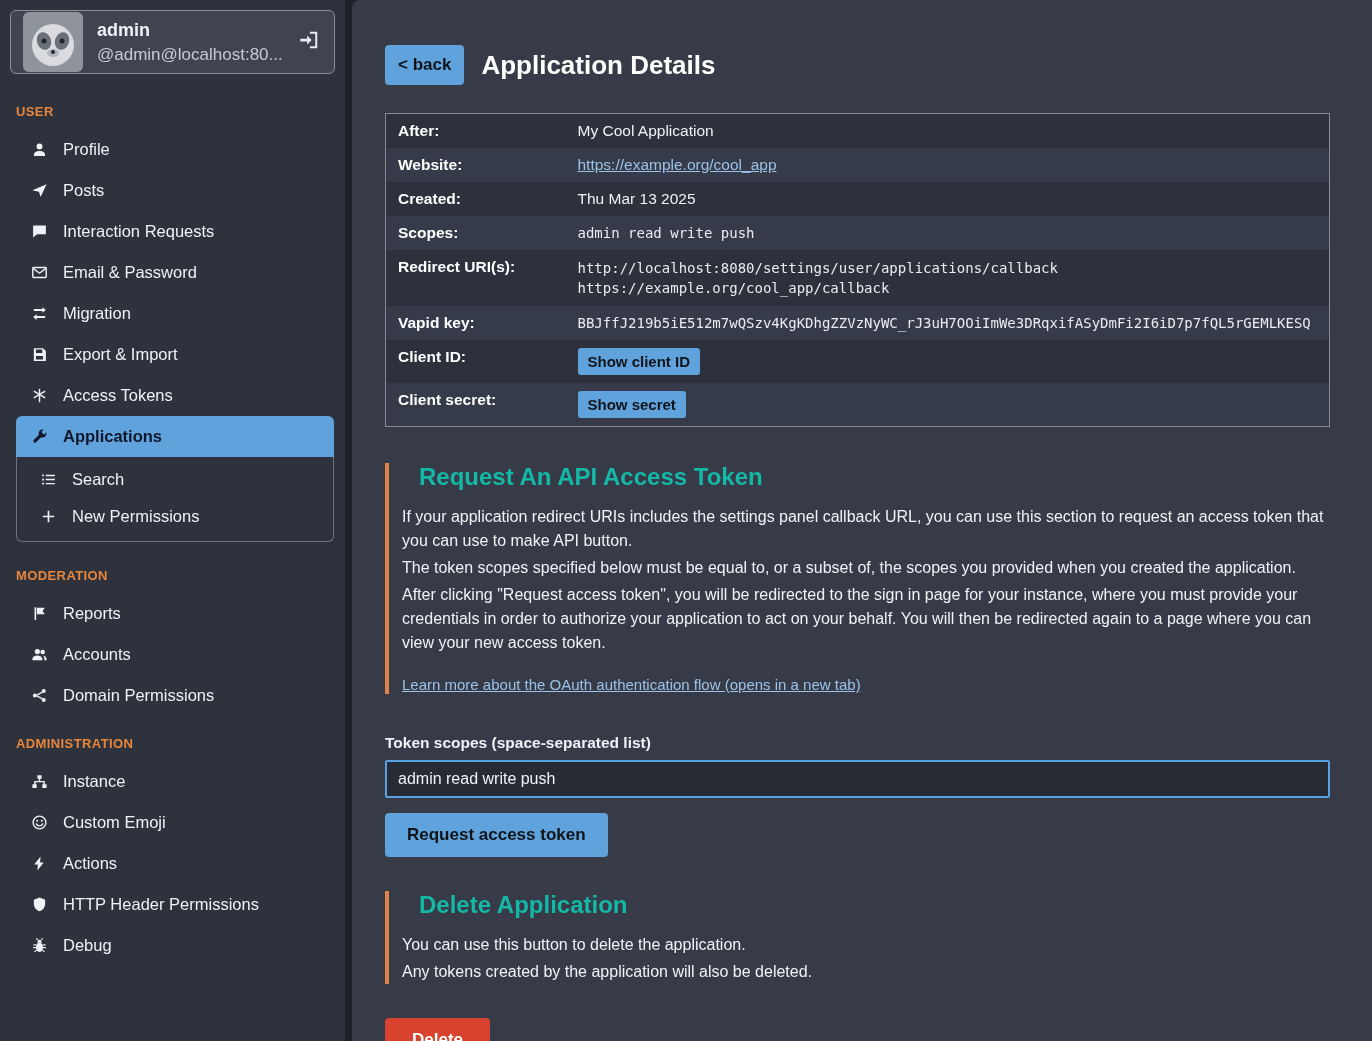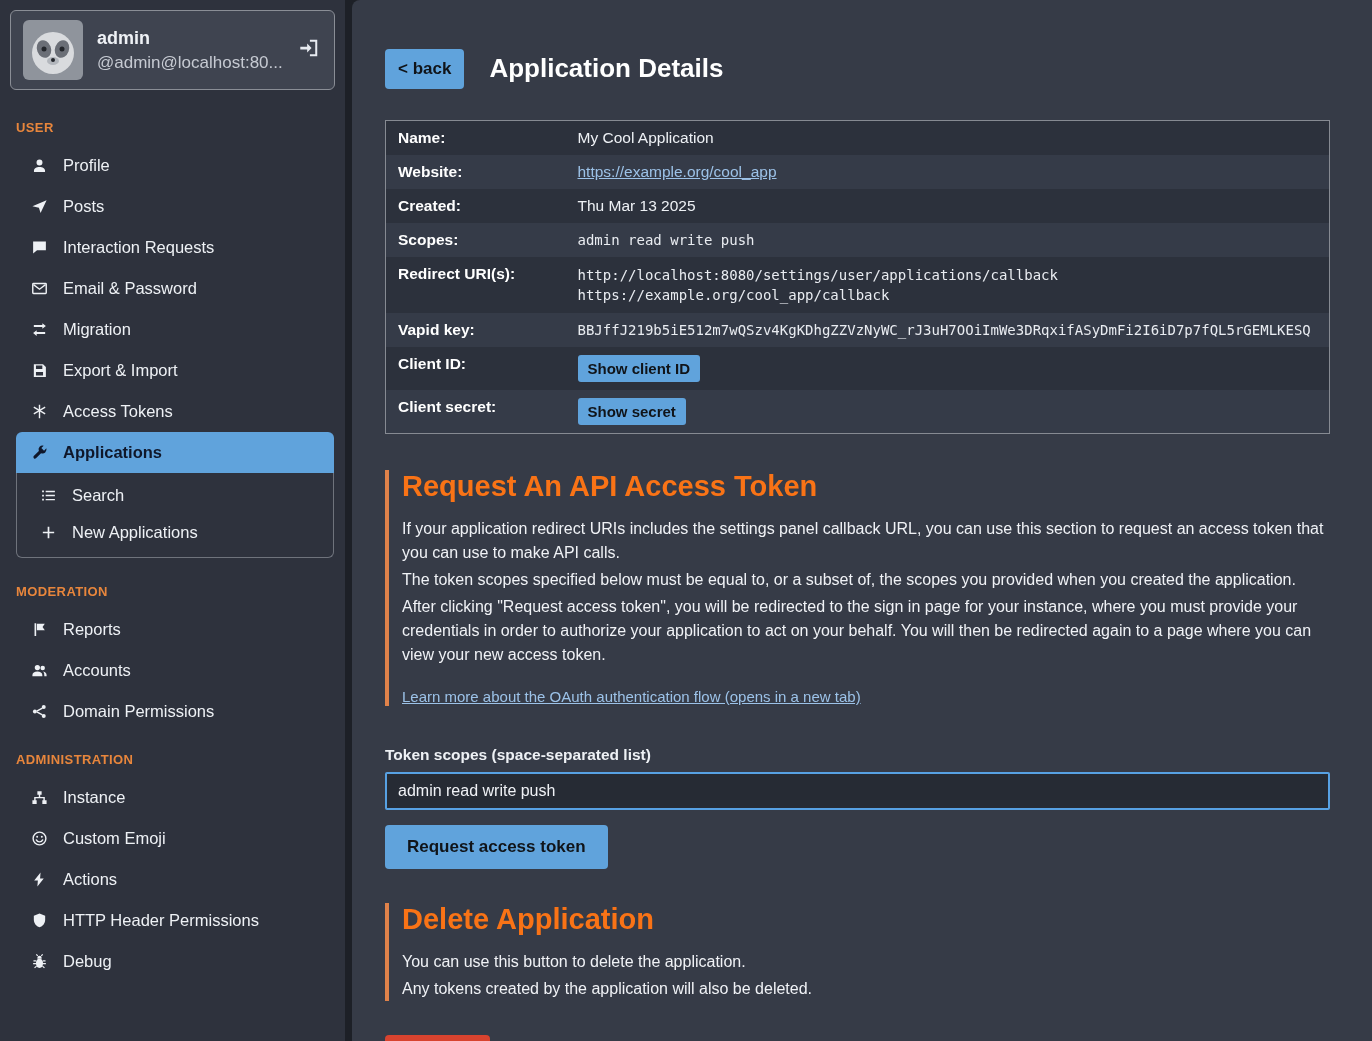--- a/index.html
+++ b/index.html
@@ -19,7 +19,7 @@
     overflow:hidden;
   }
   .user-card {
-    margin:10px; padding:9px 12px;
+    margin:10px; padding:1px 12px;
     background:#3f4450;
     border:1px solid #8a8e96;
     border-radius:6px;

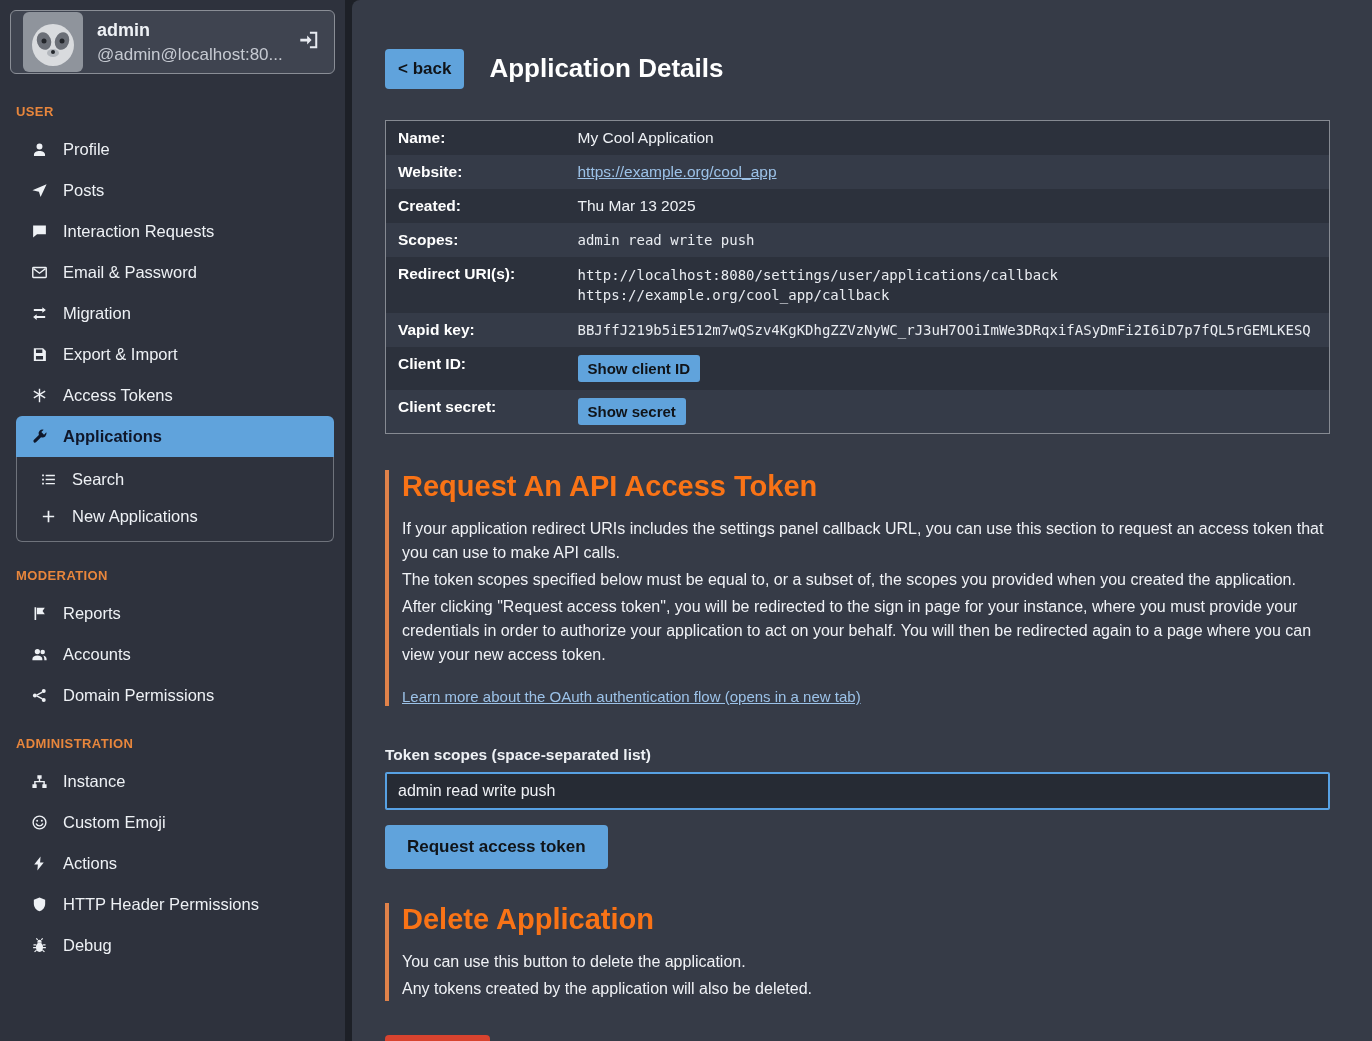--- a/index.html
+++ b/index.html
@@ -82,7 +82,7 @@
     font-weight:bold; cursor:pointer;
   }
   .back-btn { font-size:17px; padding:10px 13px; }
-  h1 { margin:8px; font-size:26px; font-weight:bold; color:#fff; }
+  h1 { margin:0; font-size:26px; font-weight:bold; color:#fff; }
 
   table.details {
     width:100%; border-collapse:collapse;

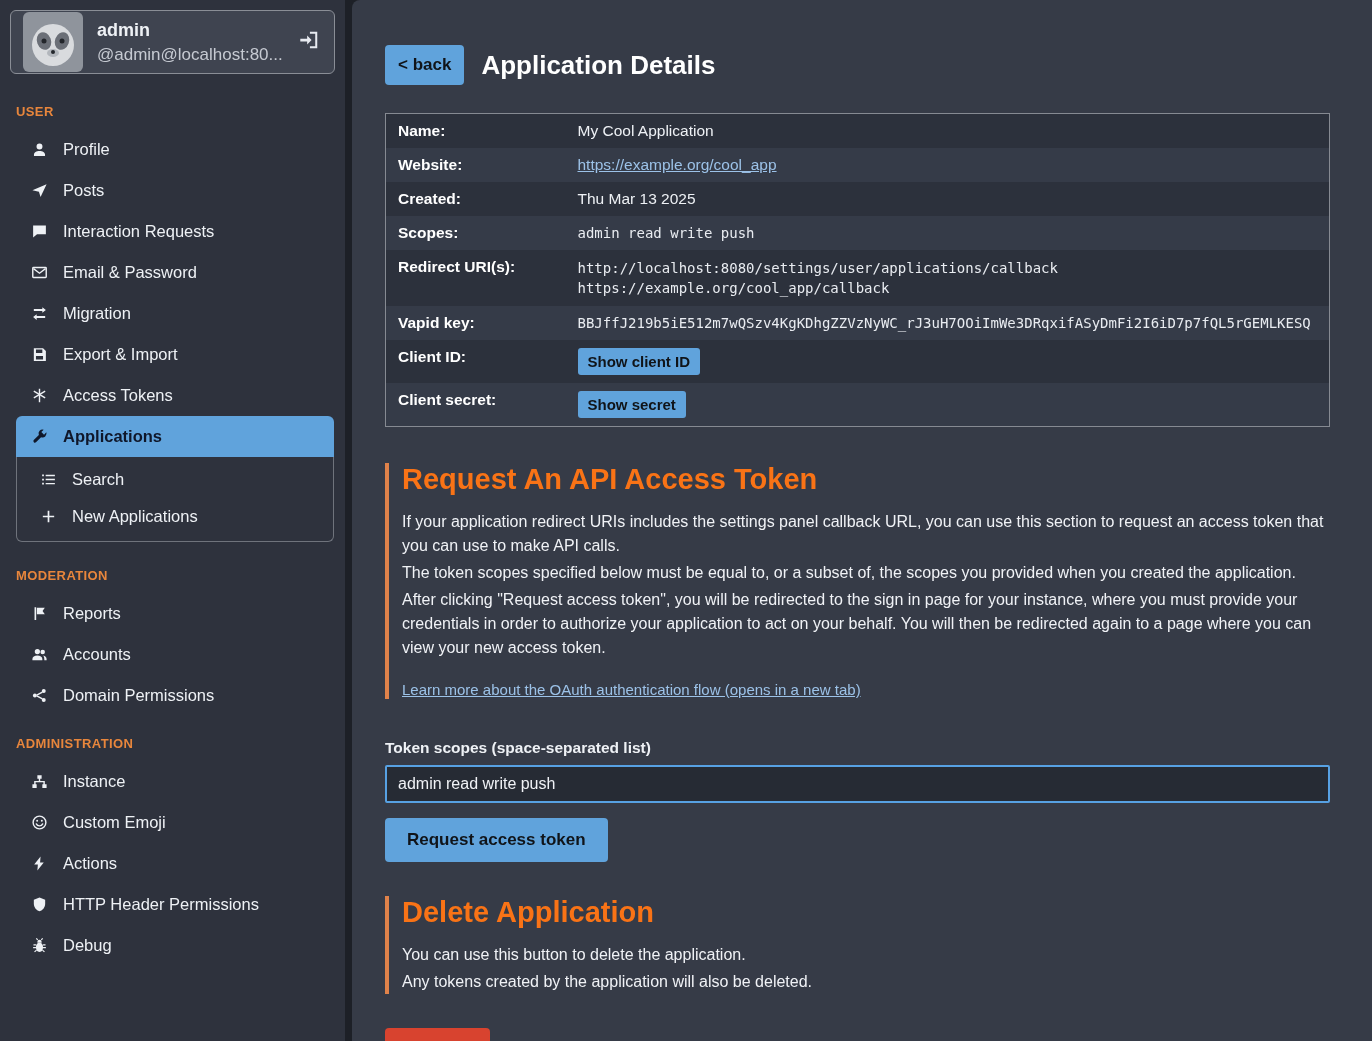--- a/index.html
+++ b/index.html
@@ -347,7 +347,7 @@
   <table class="details">
     <tbody>
       <tr>
-        <th>Name:</th>
+        <th>After:</th>
         <td><span>My Cool Application</span></td>
       </tr>
       <tr>

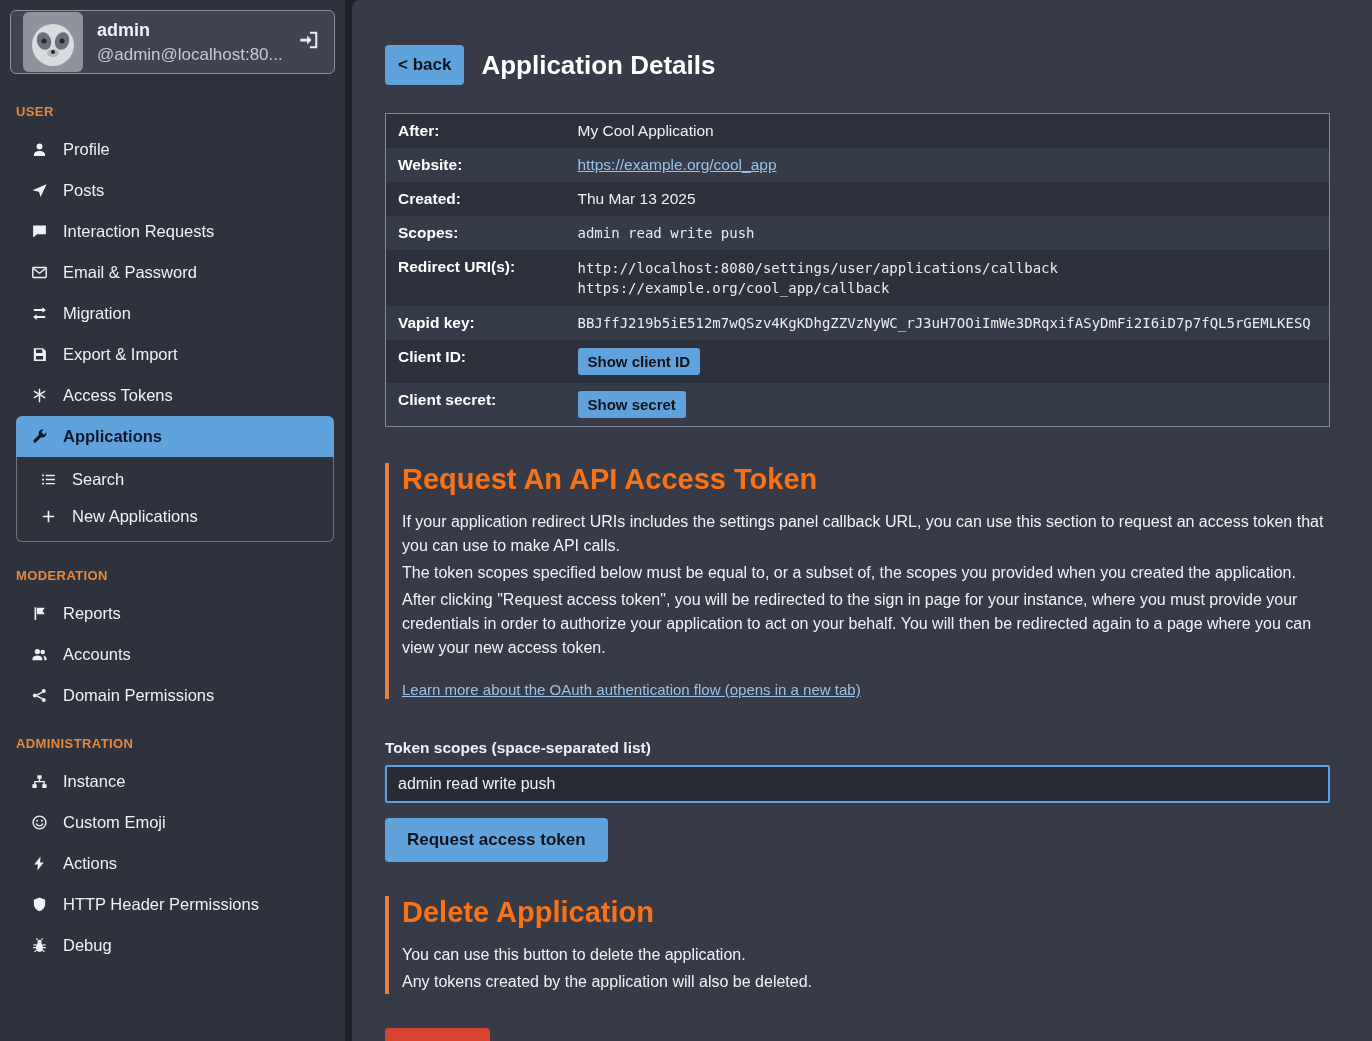--- a/index.html
+++ b/index.html
@@ -108,7 +108,7 @@
     padding-left:13px;
     margin:34px 0 20px 0;
   }
-  .section h2 { margin:0 0 14px 0; font-size:29px; font-weight:bold; color:#f97316; }
+  .section h2 { margin:0 0 14px 17px; font-size:24px; font-weight:bold; color:#14b8a6; }
   .section p { margin:0 0 3px 0; font-size:16px; line-height:24px; color:#f0f2f6; max-width:935px; }
   .section a.link { display:inline-block; margin-top:18px; font-size:15px; }
 

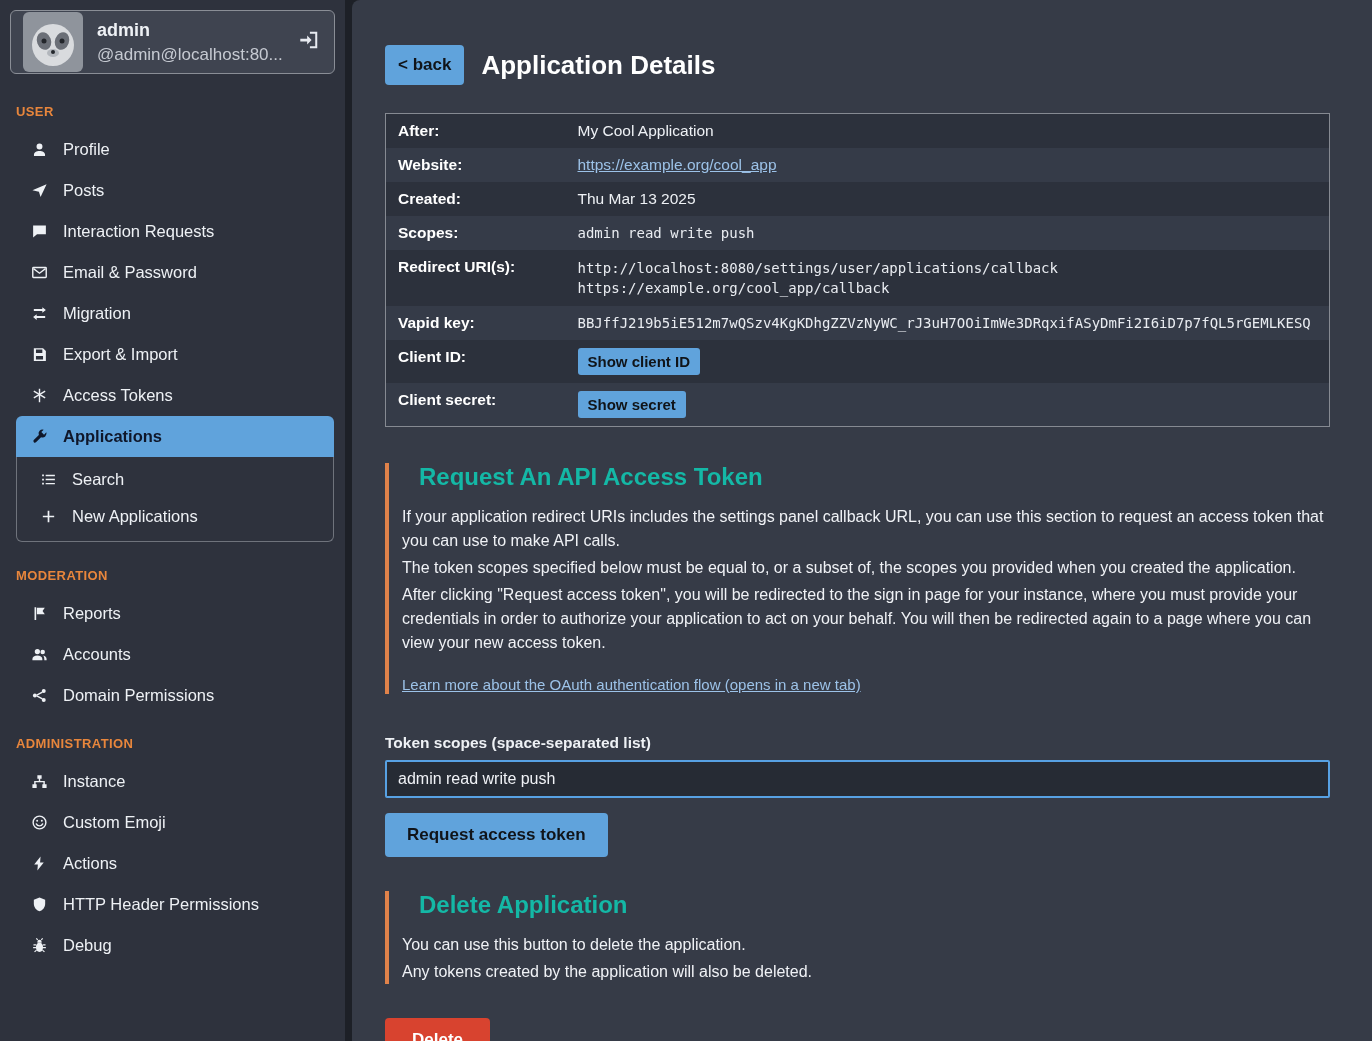--- a/index.html
+++ b/index.html
@@ -248,7 +248,7 @@
               <path d="M10.8 4h2.4v6.8H20v2.4h-6.8V20h-2.4v-6.8H4v-2.4h6.8z"></path>
             </svg>
           </span>
-        <span>New Applications</span>
+        <span>New Permissions</span>
       </div>
     </div>
   </nav>

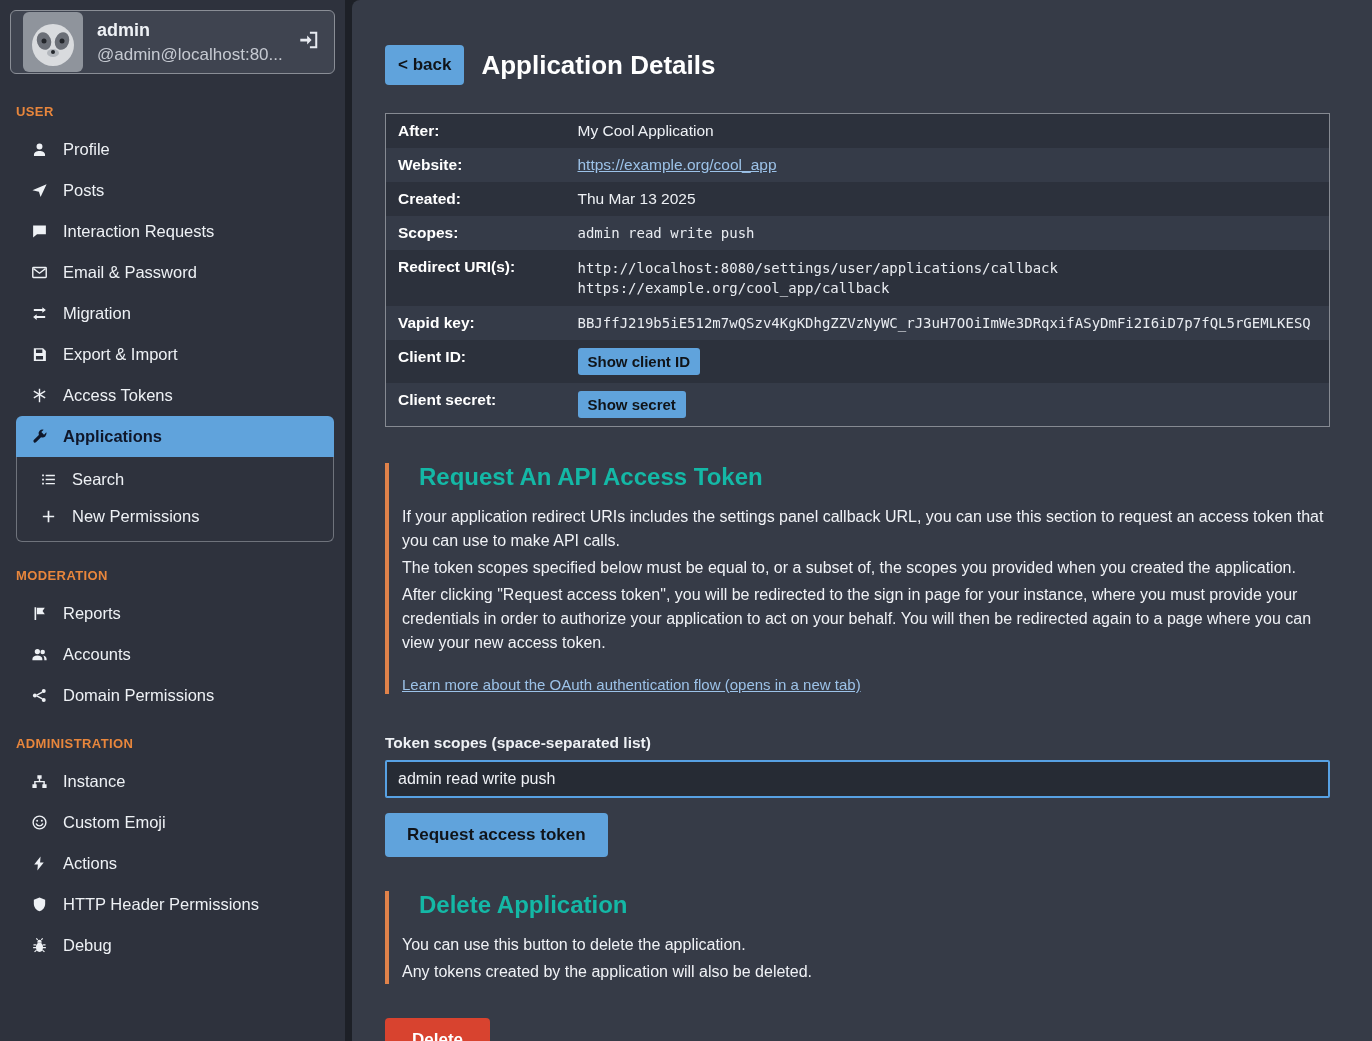--- a/index.html
+++ b/index.html
@@ -386,7 +386,7 @@
 
   <div class="section">
     <h2>Request An API Access Token</h2>
-    <p>If your application redirect URIs includes the settings panel callback URL, you can use this section to request an access token that you can use to make API calls.</p>
+    <p>If your application redirect URIs includes the settings panel callback URL, you can use this section to request an access token that you can use to make API button.</p>
     <p>The token scopes specified below must be equal to, or a subset of, the scopes you provided when you created the application.</p>
     <p>After clicking "Request access token", you will be redirected to the sign in page for your instance, where you must provide your credentials in order to authorize your application to act on your behalf. You will then be redirected again to a page where you can view your new access token.</p>
     <a class="link">Learn more about the OAuth authentication flow (opens in a new tab)</a>

